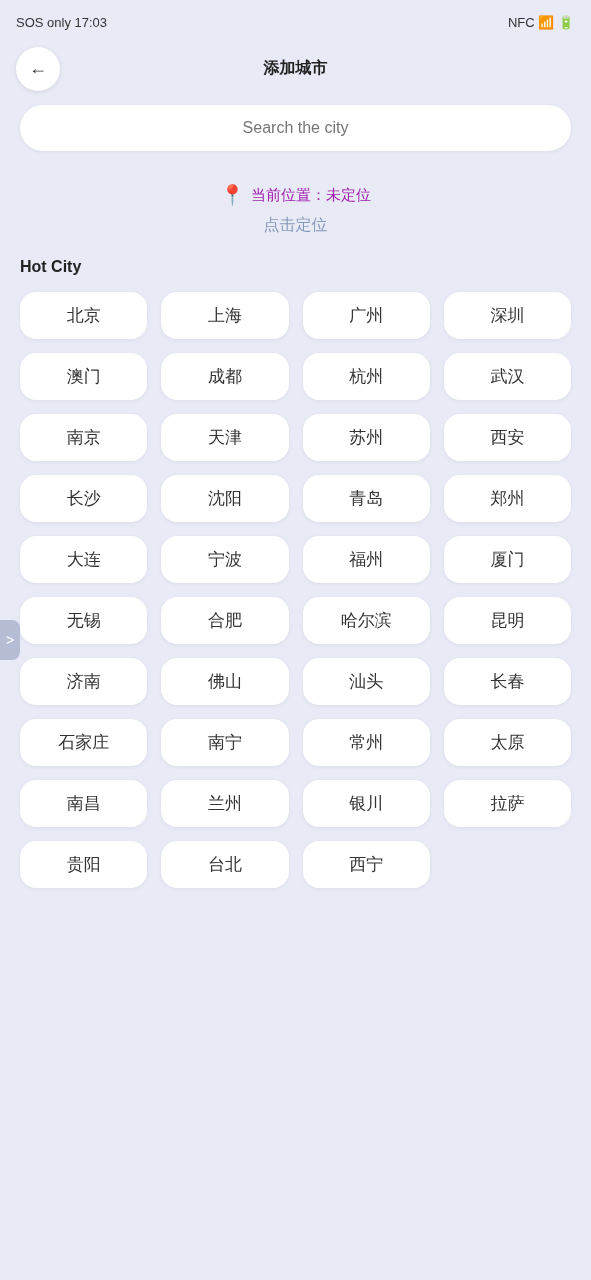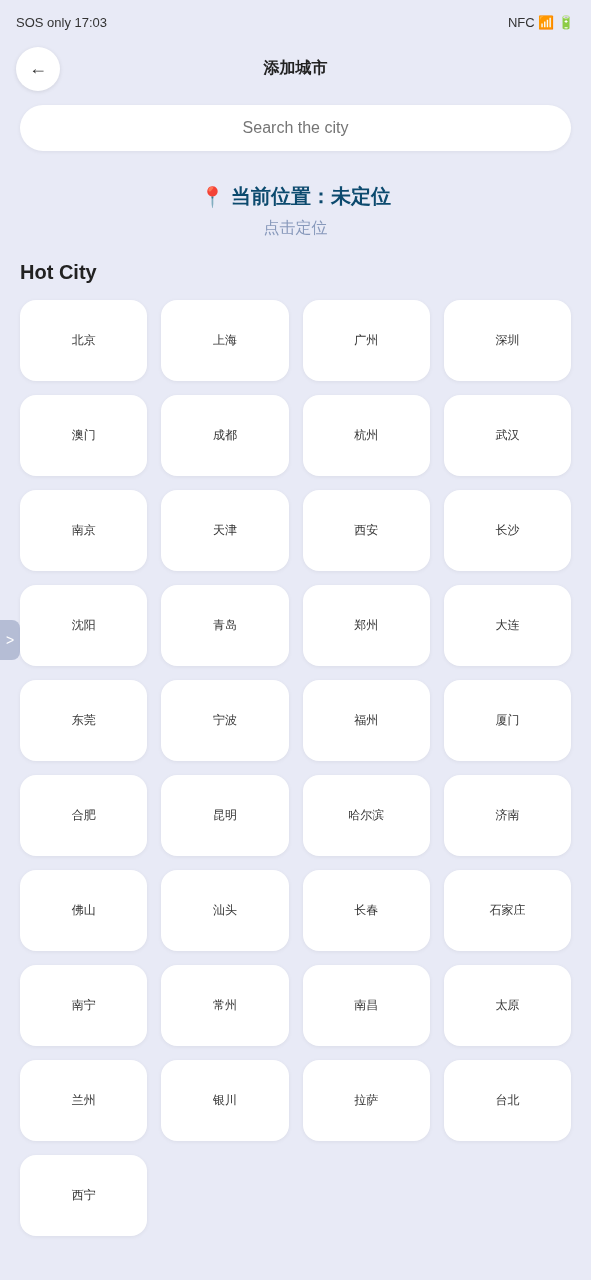--- a/index.html
+++ b/index.html
@@ -103,9 +103,9 @@
       font-size: 20px;
     }
     .location-text {
-      font-size: 20px;
-      color: #0c4a6e;
-      font-weight: 700;
+      font-size: 15px;
+      color: #a21caf;
+      font-weight: 400;
     }
     .locate-btn {
       font-size: 16px;

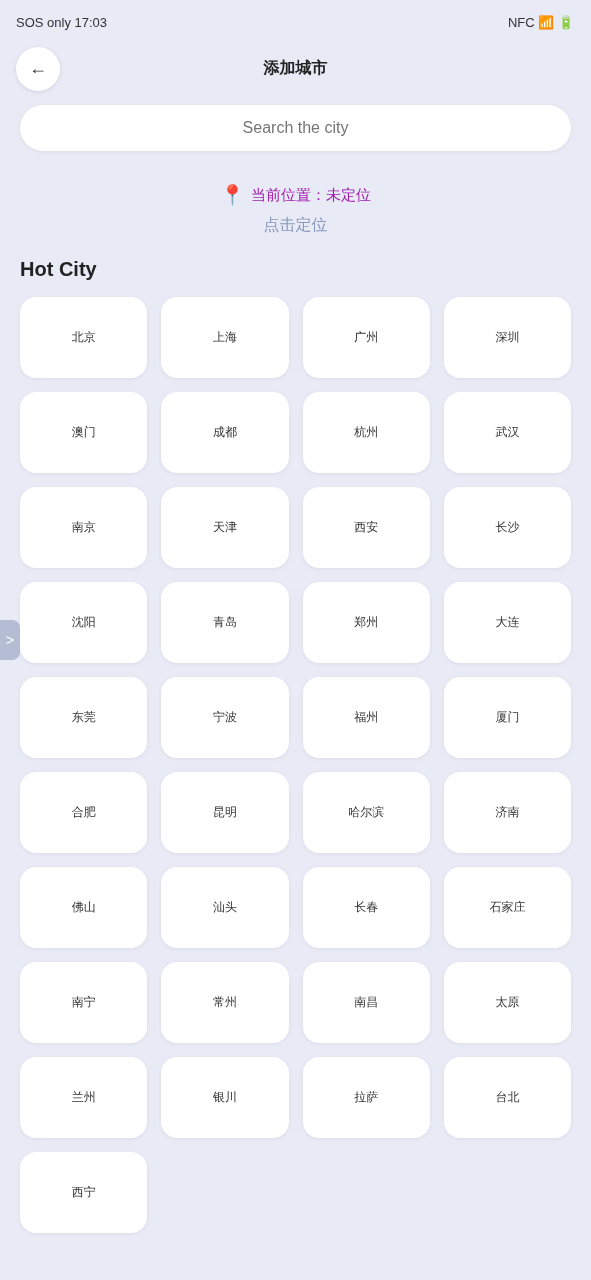--- a/index.html
+++ b/index.html
@@ -131,7 +131,7 @@
     
     .hot-city-label {
       padding: 12px 20px 8px;
-      font-size: 20px;
+      font-size: 16px;
       font-weight: 700;
       color: #222;
     }

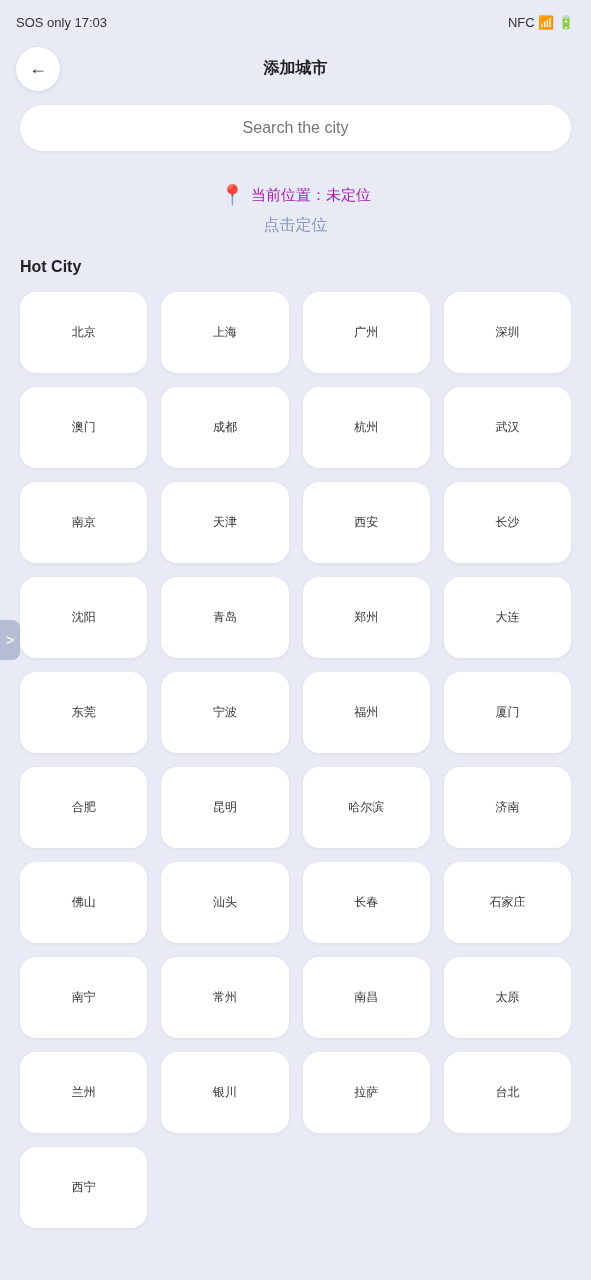--- a/index.html
+++ b/index.html
@@ -147,8 +147,8 @@
       background: white;
       border-radius: 16px;
       border: none;
-      padding: 32px 8px;
-      font-size: 12px;
+      padding: 12px 8px;
+      font-size: 17px;
       color: #333;
       text-align: center;
       cursor: pointer;

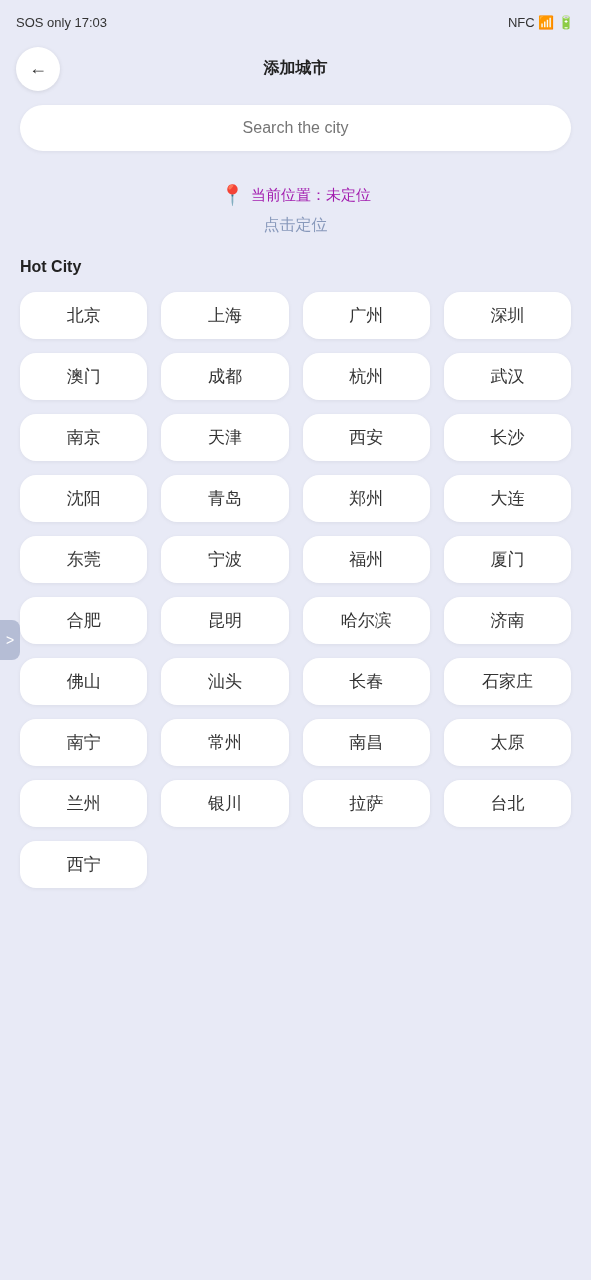--- a/index.html
+++ b/index.html
@@ -204,6 +204,7 @@
     <button class="city-btn">武汉</button>
     <button class="city-btn">南京</button>
     <button class="city-btn">天津</button>
+    <button class="city-btn">苏州</button>
     <button class="city-btn">西安</button>
     <button class="city-btn">长沙</button>
     <button class="city-btn">沈阳</button>

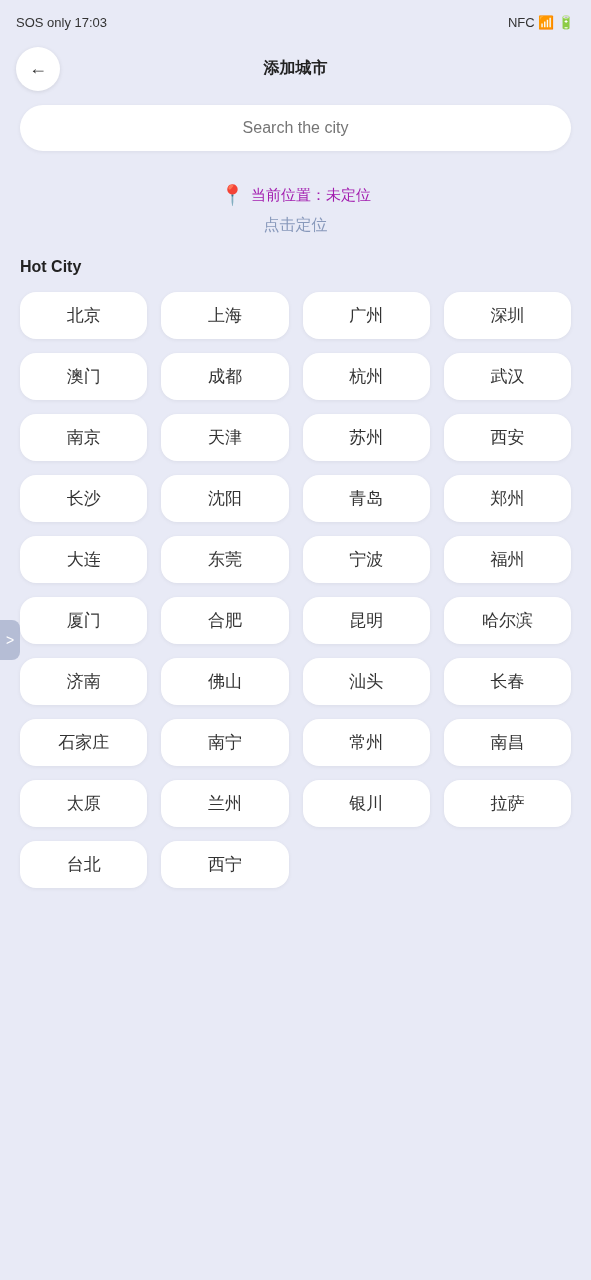--- a/index.html
+++ b/index.html
@@ -211,7 +211,6 @@
     <button class="city-btn">青岛</button>
     <button class="city-btn">郑州</button>
     <button class="city-btn">大连</button>
-    <button class="city-btn">东莞</button>
     <button class="city-btn">宁波</button>
     <button class="city-btn">福州</button>
     <button class="city-btn">厦门</button>

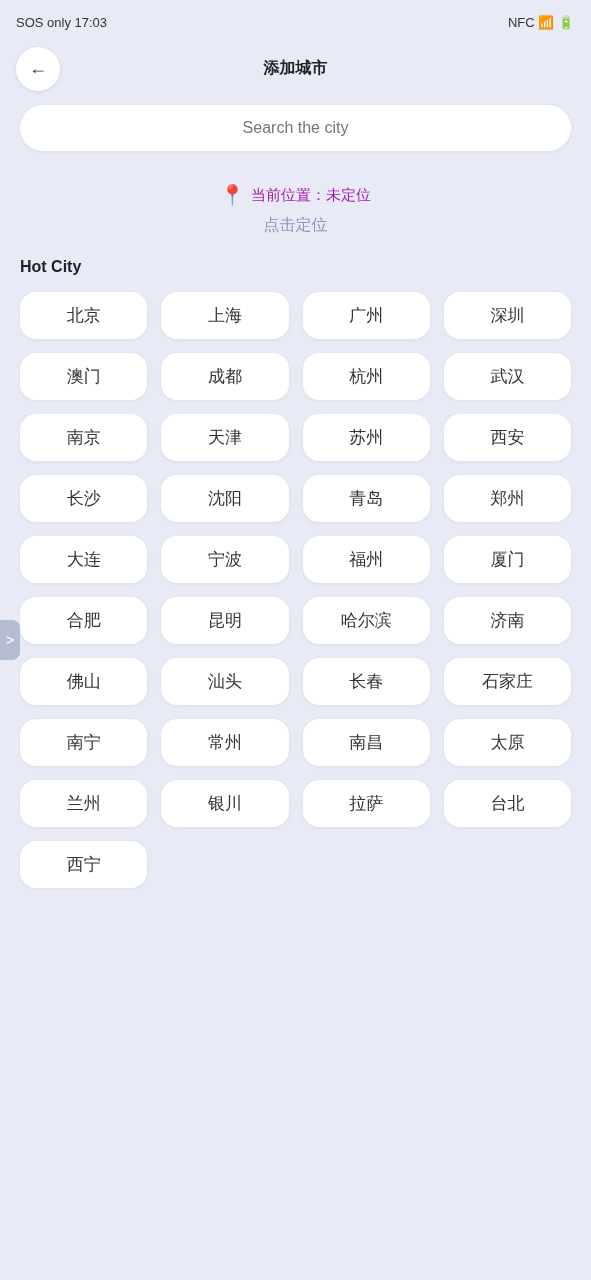--- a/index.html
+++ b/index.html
@@ -214,6 +214,7 @@
     <button class="city-btn">宁波</button>
     <button class="city-btn">福州</button>
     <button class="city-btn">厦门</button>
+    <button class="city-btn">无锡</button>
     <button class="city-btn">合肥</button>
     <button class="city-btn">昆明</button>
     <button class="city-btn">哈尔滨</button>

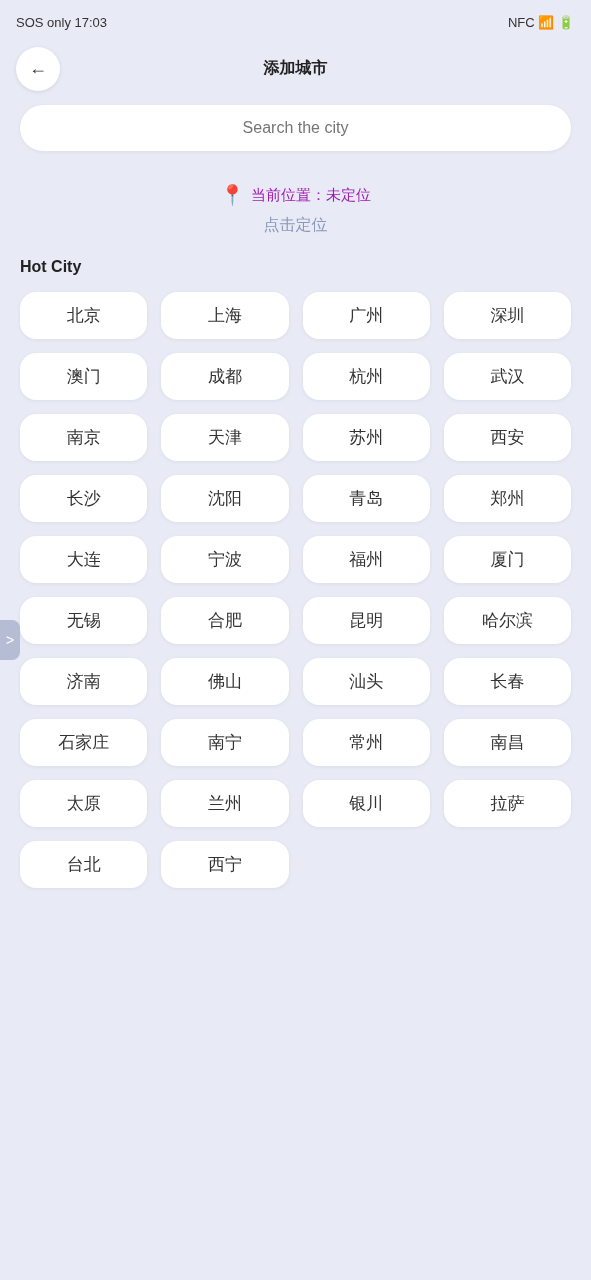--- a/index.html
+++ b/index.html
@@ -216,8 +216,8 @@
     <button class="city-btn">厦门</button>
     <button class="city-btn">无锡</button>
     <button class="city-btn">合肥</button>
+    <button class="city-btn">哈尔滨</button>
     <button class="city-btn">昆明</button>
-    <button class="city-btn">哈尔滨</button>
     <button class="city-btn">济南</button>
     <button class="city-btn">佛山</button>
     <button class="city-btn">汕头</button>

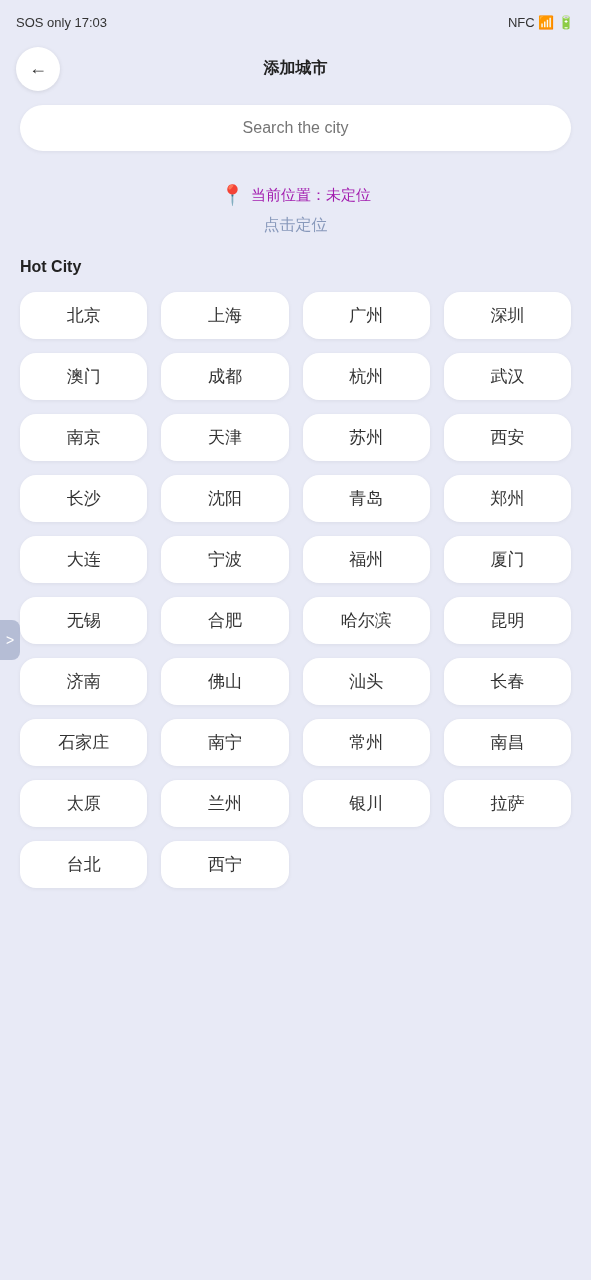--- a/index.html
+++ b/index.html
@@ -225,8 +225,8 @@
     <button class="city-btn">石家庄</button>
     <button class="city-btn">南宁</button>
     <button class="city-btn">常州</button>
+    <button class="city-btn">太原</button>
     <button class="city-btn">南昌</button>
-    <button class="city-btn">太原</button>
     <button class="city-btn">兰州</button>
     <button class="city-btn">银川</button>
     <button class="city-btn">拉萨</button>

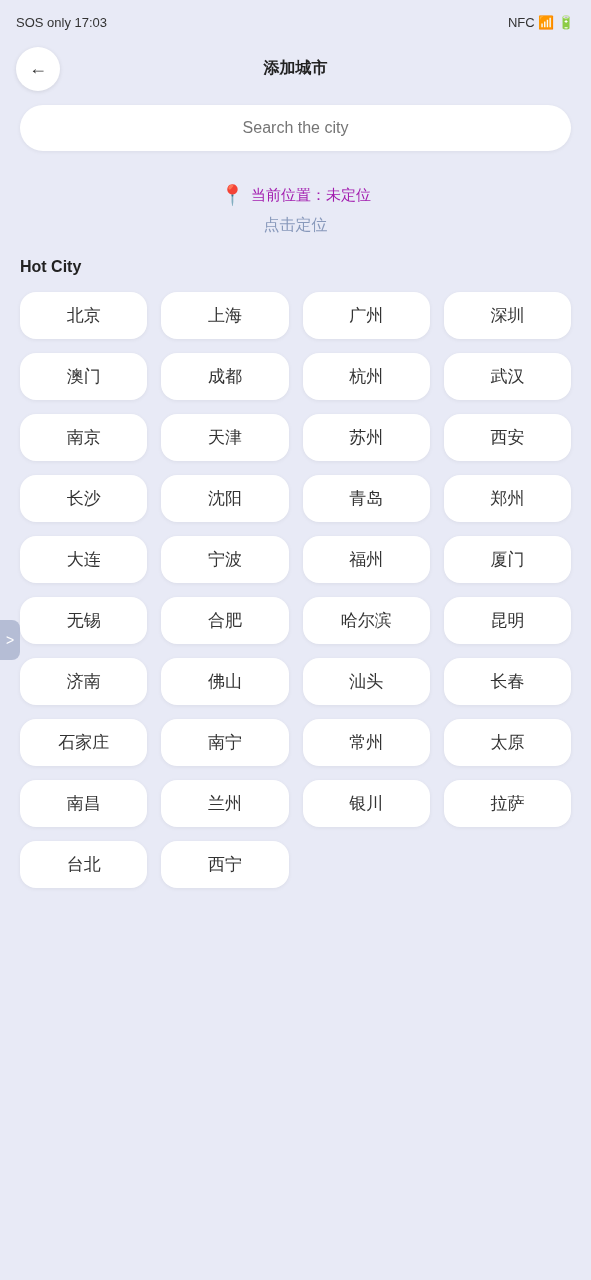--- a/index.html
+++ b/index.html
@@ -230,6 +230,7 @@
     <button class="city-btn">兰州</button>
     <button class="city-btn">银川</button>
     <button class="city-btn">拉萨</button>
+    <button class="city-btn">贵阳</button>
     <button class="city-btn">台北</button>
     <button class="city-btn">西宁</button>
   </div>

